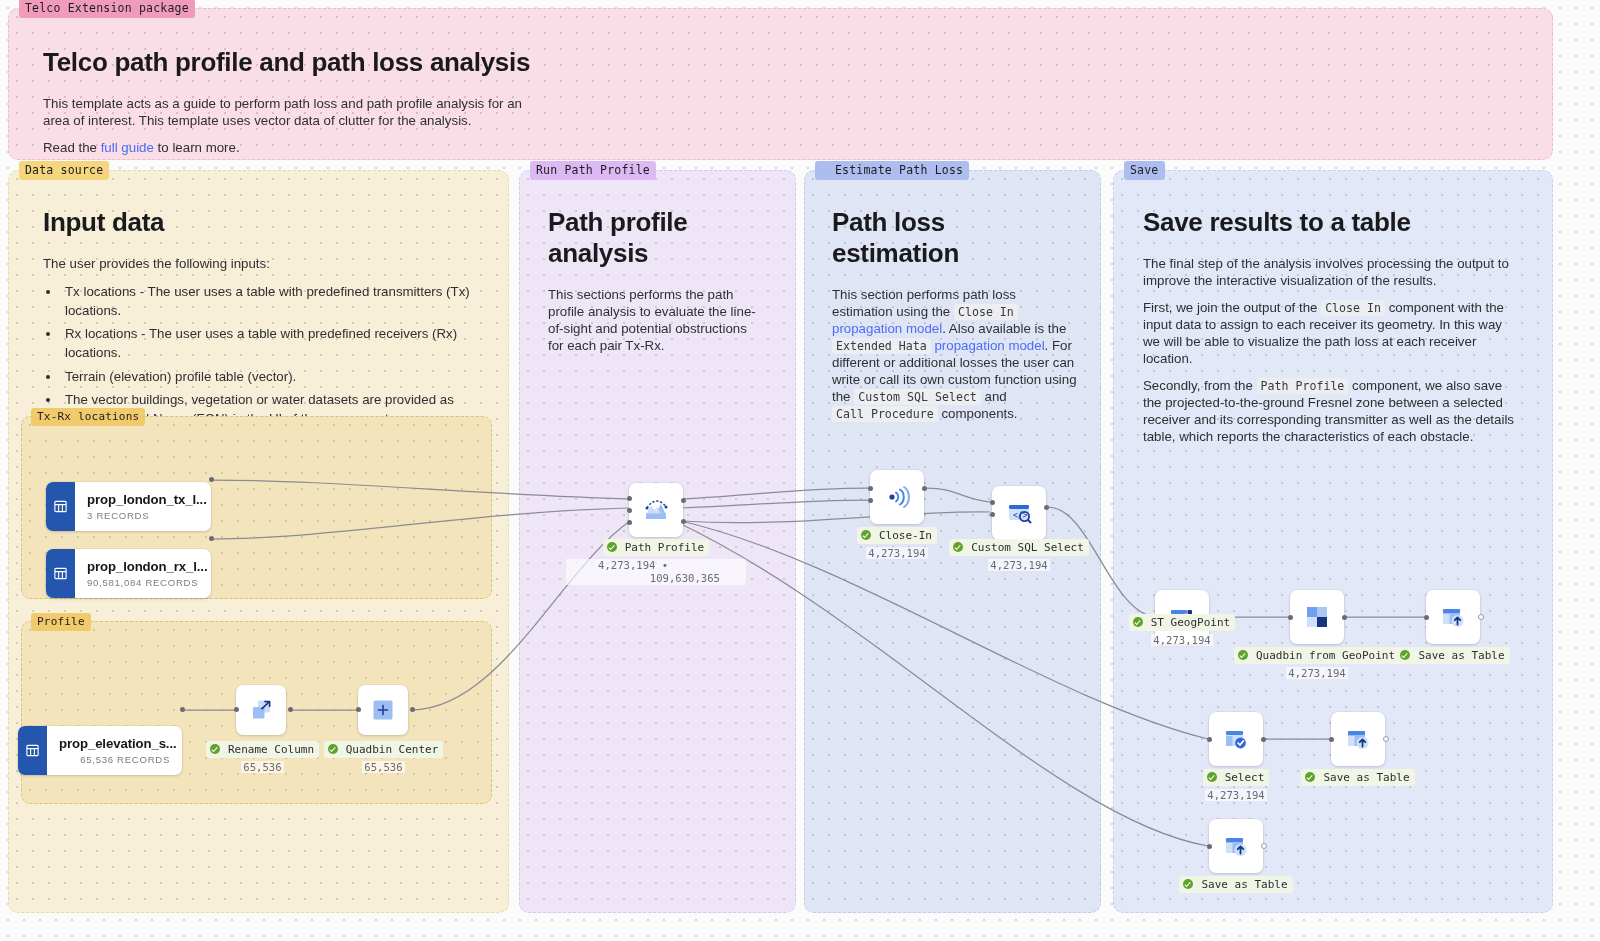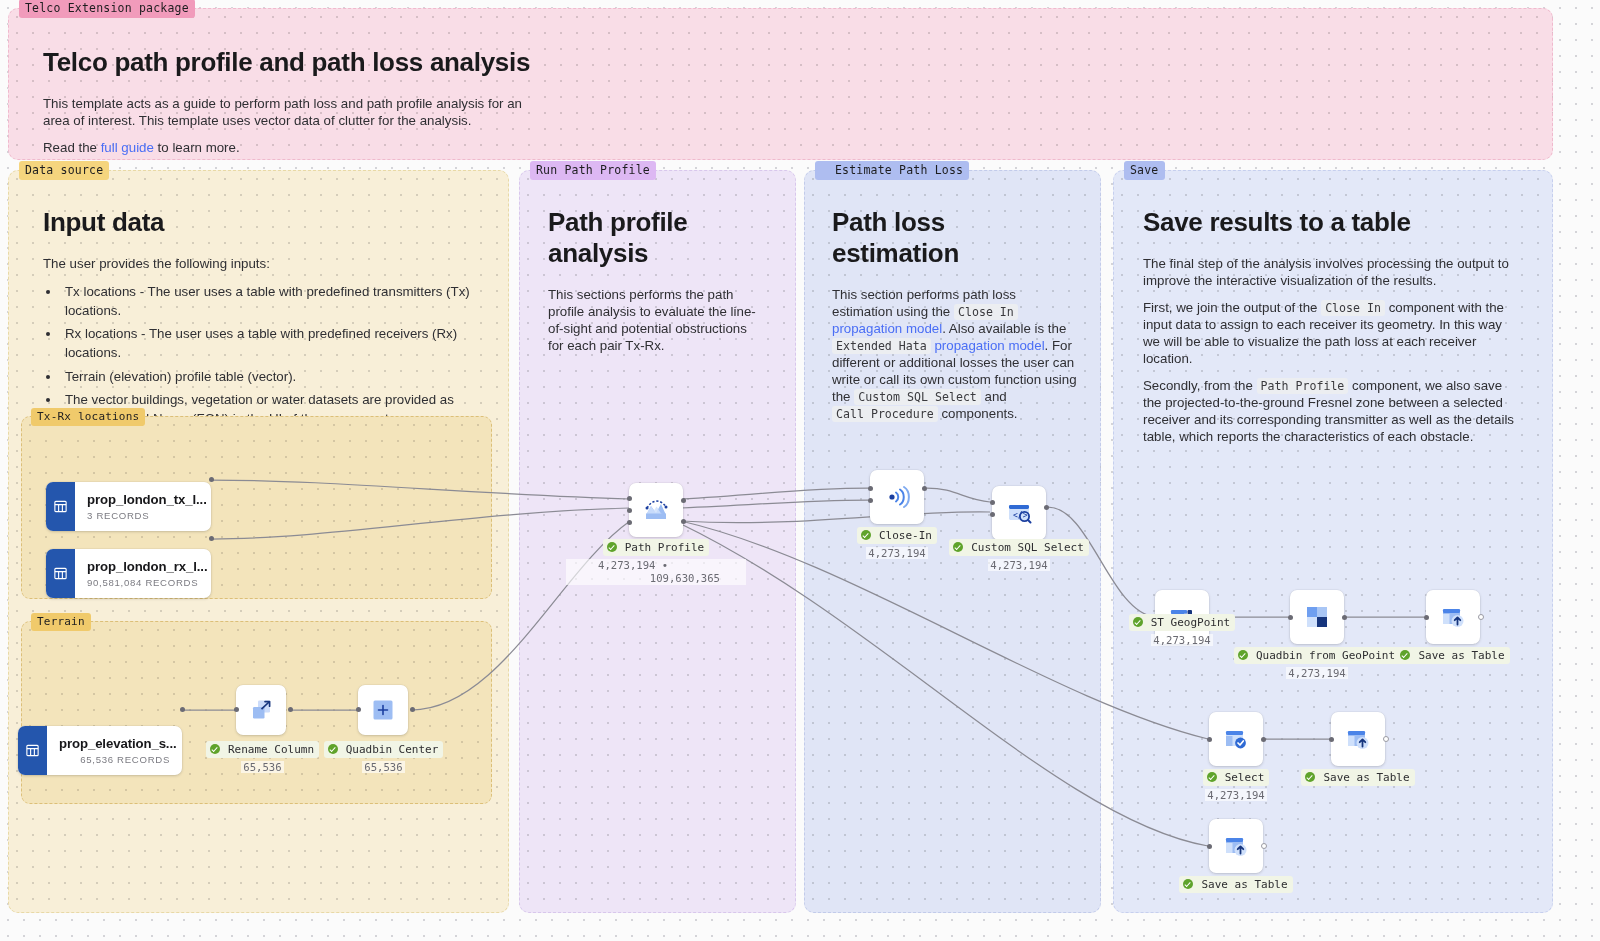--- a/index.html
+++ b/index.html
@@ -247,7 +247,7 @@
     <span class="panel-tag">Tx-Rx locations</span>
   </div>
   <div class="subgroup" style="left:21px; top:621px; width:471px; height:183px;">
-    <span class="panel-tag">Terrain</span>
+    <span class="panel-tag">Profile</span>
   </div>
 
   <svg class="edges">

